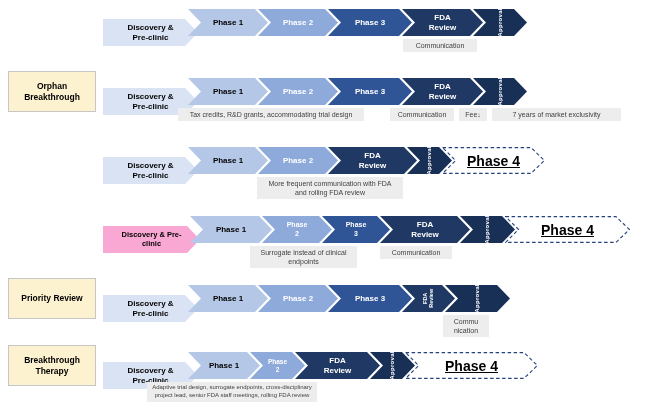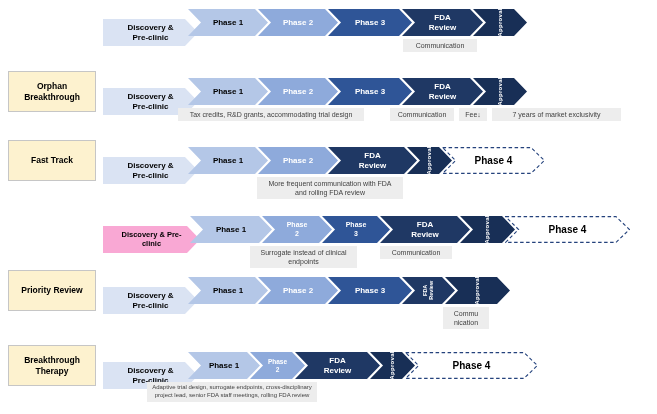--- a/index.html
+++ b/index.html
@@ -119,9 +119,6 @@
 </div>
 
 <div class="row" style="top:147px">
-  <div class="rowlabel">
-      <span>Fast Track</span>
-    </div>
   <div class="strip">
     <div class="chev first" style="width:95px;background:#dae3f3">
         <span class="cl dark">Discovery &amp;

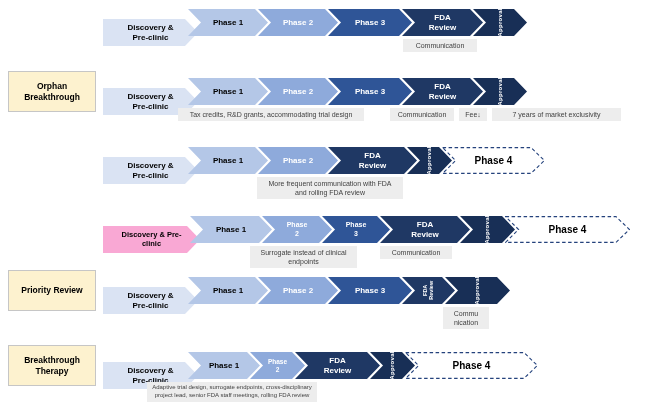--- a/index.html
+++ b/index.html
@@ -47,7 +47,7 @@
   .chev-dashed .p4{
     position:absolute;left:0;top:0;right:0;bottom:0;
     display:flex;align-items:center;justify-content:center;
-    font-weight:bold;font-size:10px;color:#000;
+    font-weight:bold;font-size:14px;color:#000;text-decoration:underline;
   }
   .note{
     position:absolute;top:30px;background:#ededed;color:#3f3f3f;

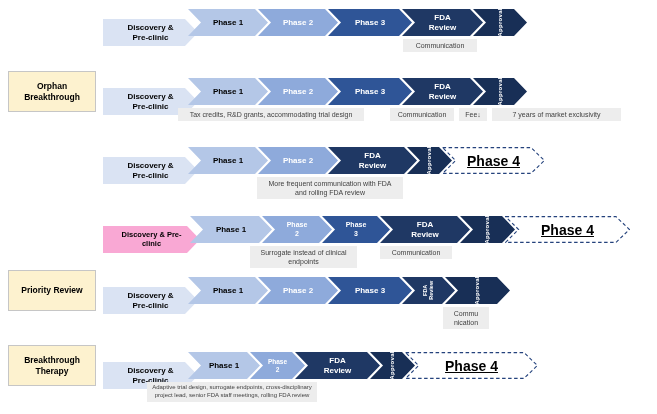--- a/index.html
+++ b/index.html
@@ -184,7 +184,7 @@
   <div class="note" style="left:380px;width:72px">Communication</div>
 </div>
 
-<div class="row" style="top:277px">
+<div class="row" style="top:285px">
   <div class="rowlabel">
       <span>Priority Review</span>
     </div>

